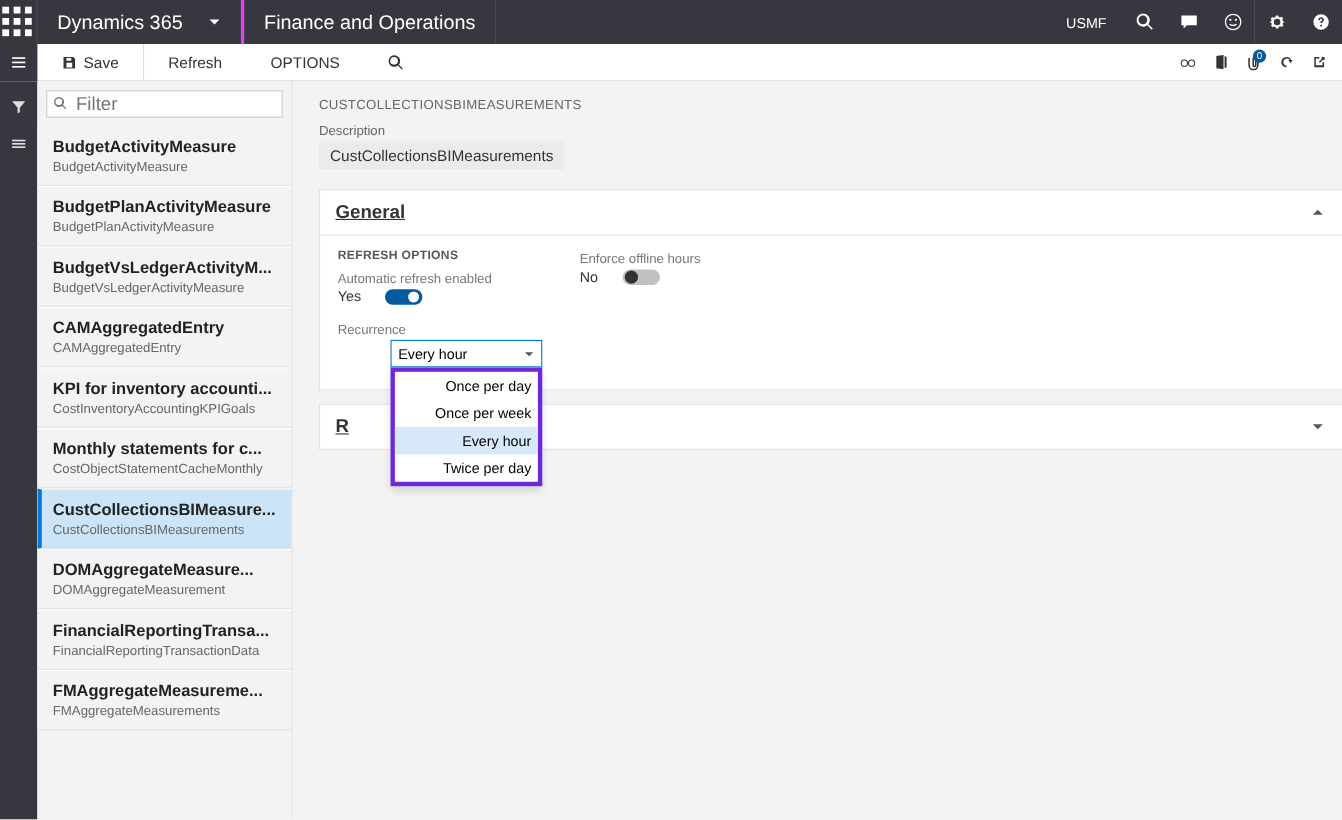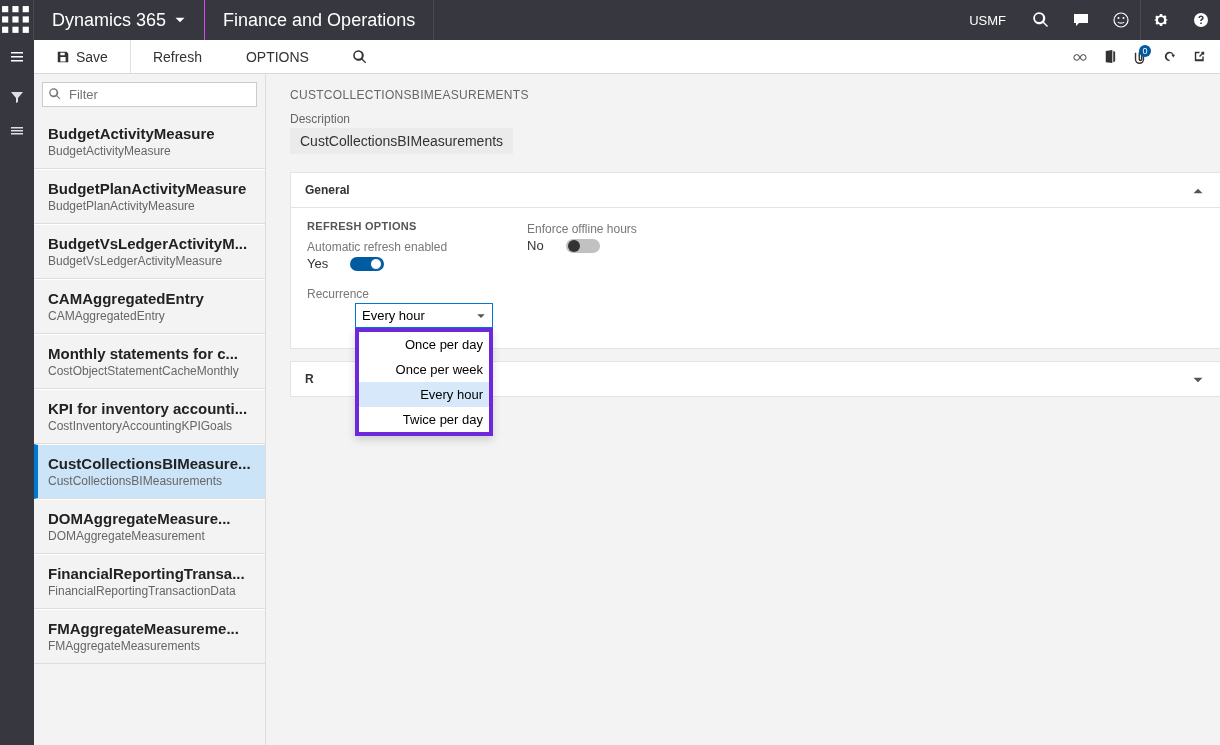--- a/index.html
+++ b/index.html
@@ -9,7 +9,7 @@
 .topbar { display: flex; align-items: center; height: 40px; background: #373740; color: #fff; }
 .waffle { width: 34px; height: 40px; display: flex; align-items: center; justify-content: center; cursor: pointer; border-right: 1px solid #4a4a52;}
 .waffle svg { fill: #fff; }
-.brand { padding: 0 18px; font-size: 18px; font-weight: 300; display: flex; align-items: center; gap: 8px; border-right: 1px solid #d946ef; height: 40px;}
+.brand { padding: 0 18px; font-size: 18px; font-weight: 300; display: flex; align-items: center; gap: 23px; border-right: 3px solid #d946ef; height: 40px;}
 .module { padding: 0 18px; font-size: 18px; font-weight: 300; border-right: 1px solid #4a4a52; height: 40px; display:flex; align-items:center;}
 .topbar-spacer { flex: 1; }
 .entity { font-size: 13px; padding: 0 14px; }

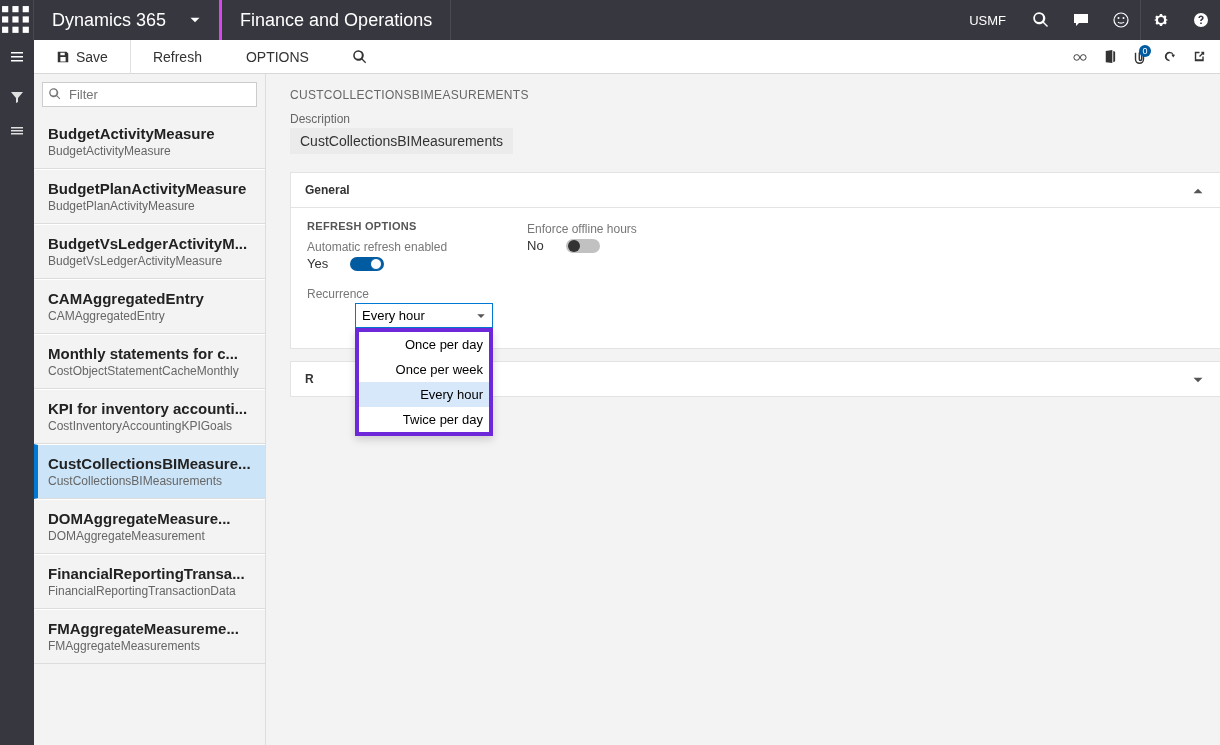--- a/index.html
+++ b/index.html
@@ -42,7 +42,7 @@
 .sidebar{width:232px; background:#f3f3f3; border-right:1px solid #ddd; display:flex; flex-direction:column;}
 .filterwrap{padding:8px;}
 .filterbox{position:relative;}
-.filterbox input{width:100%; height:25px; border:1px solid #ccc; padding:0 8px 0 26px; font-size:13px; background:#fff;}
+.filterbox input{width:100%; height:25px; border:1px solid #ccc; padding:0 8px 0 26px; font-size:17px; background:#fff;}
 .filterbox svg{position:absolute; left:7px; top:6px; width:12px; height:12px; fill:#777;}
 .list{flex:1; overflow-y:auto; position:relative;}
 .list-item{padding:10px 14px; border-bottom:1px solid #ddd; border-top:1px solid #fff; cursor:pointer; background:#f3f3f3;}

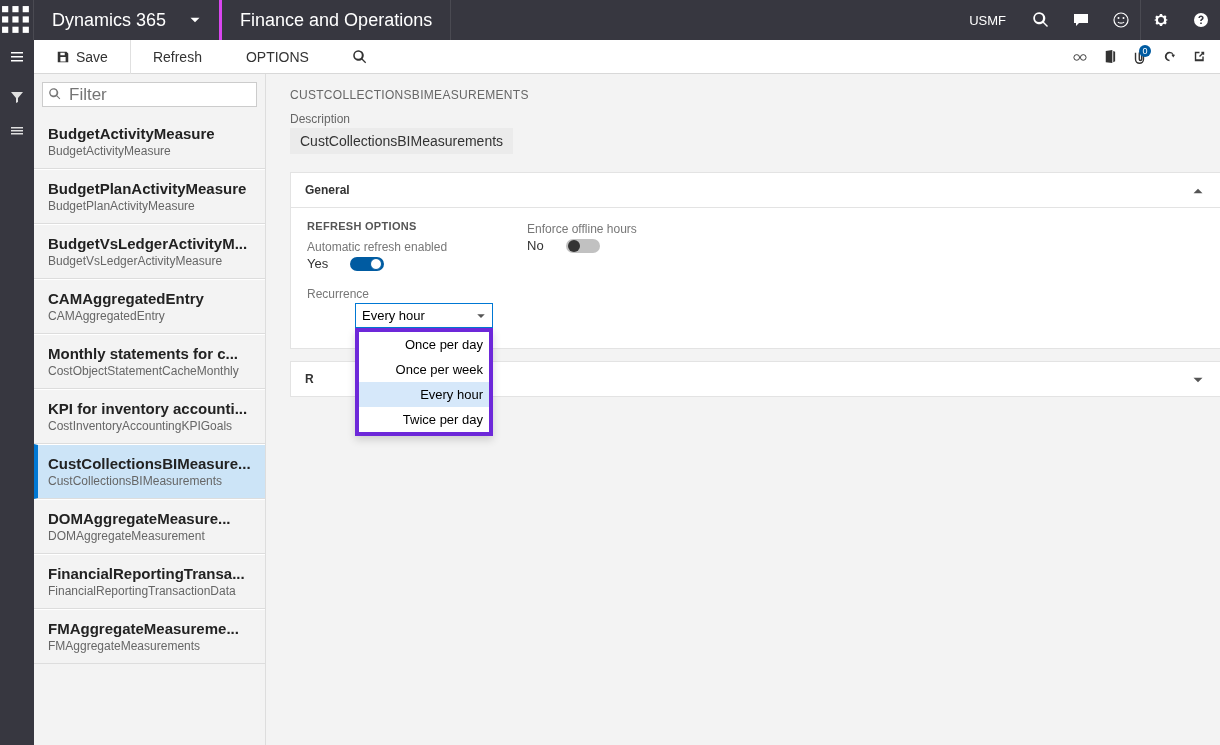--- a/index.html
+++ b/index.html
@@ -61,7 +61,7 @@
 
 .panel{margin-top:18px; background:#fff; border:1px solid #e3e3e3; border-right:none;}
 .panel-header{display:flex; align-items:center; justify-content:space-between; padding:10px 14px; border-bottom:1px solid #e3e3e3; cursor:pointer;}
-.panel-title{font-size:12px; font-weight:600; color:#333;}
+.panel-title{font-size:17px; font-weight:600; color:#333;text-decoration:underline;}
 .panel-body{padding:12px 16px 20px 16px; display:flex; gap:40px;}
 .col{min-width:180px;}
 .col h4{font-size:11px; font-weight:600; color:#555; letter-spacing:0.3px; margin-bottom:8px;}

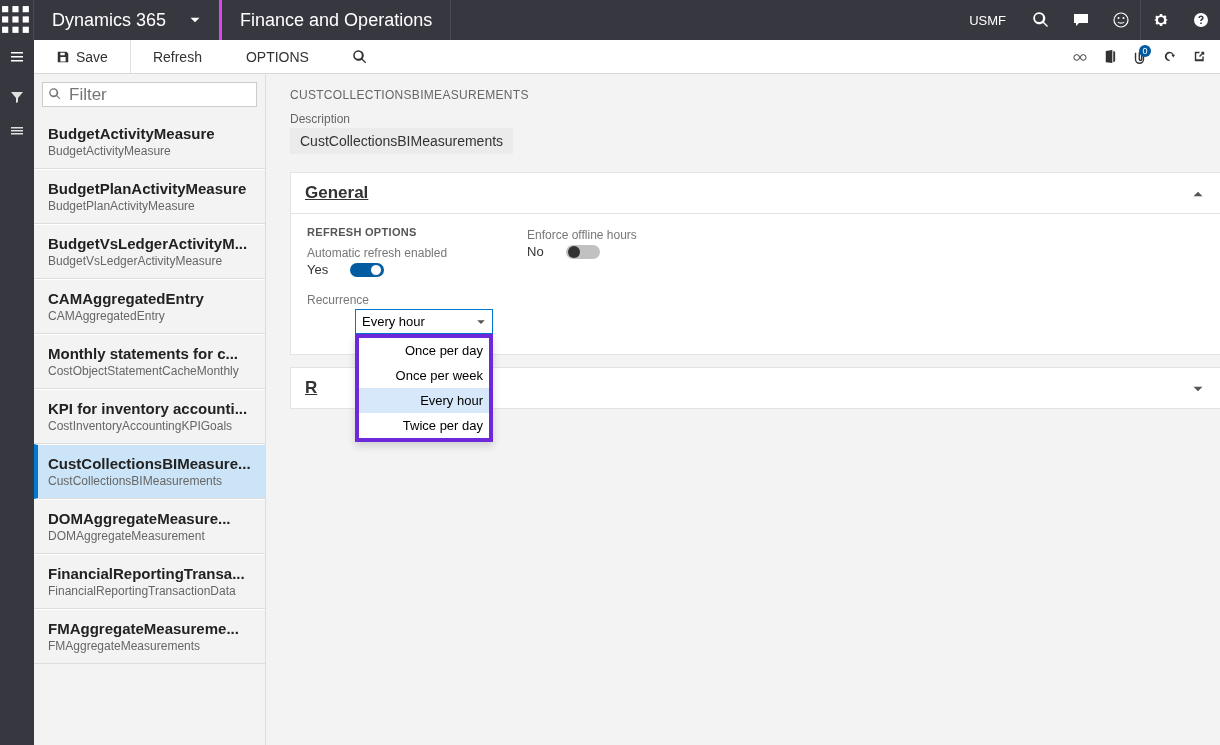--- a/index.html
+++ b/index.html
@@ -250,12 +250,12 @@
           <div class="sub">CAMAggregatedEntry</div>
         </div>
         <div class="list-item">
+          <div class="title">KPI for inventory accounti...</div>
+          <div class="sub">CostInventoryAccountingKPIGoals</div>
+        </div>
+        <div class="list-item">
           <div class="title">Monthly statements for c...</div>
           <div class="sub">CostObjectStatementCacheMonthly</div>
-        </div>
-        <div class="list-item">
-          <div class="title">KPI for inventory accounti...</div>
-          <div class="sub">CostInventoryAccountingKPIGoals</div>
         </div>
         <div class="list-item selected">
           <div class="title">CustCollectionsBIMeasure...</div>

